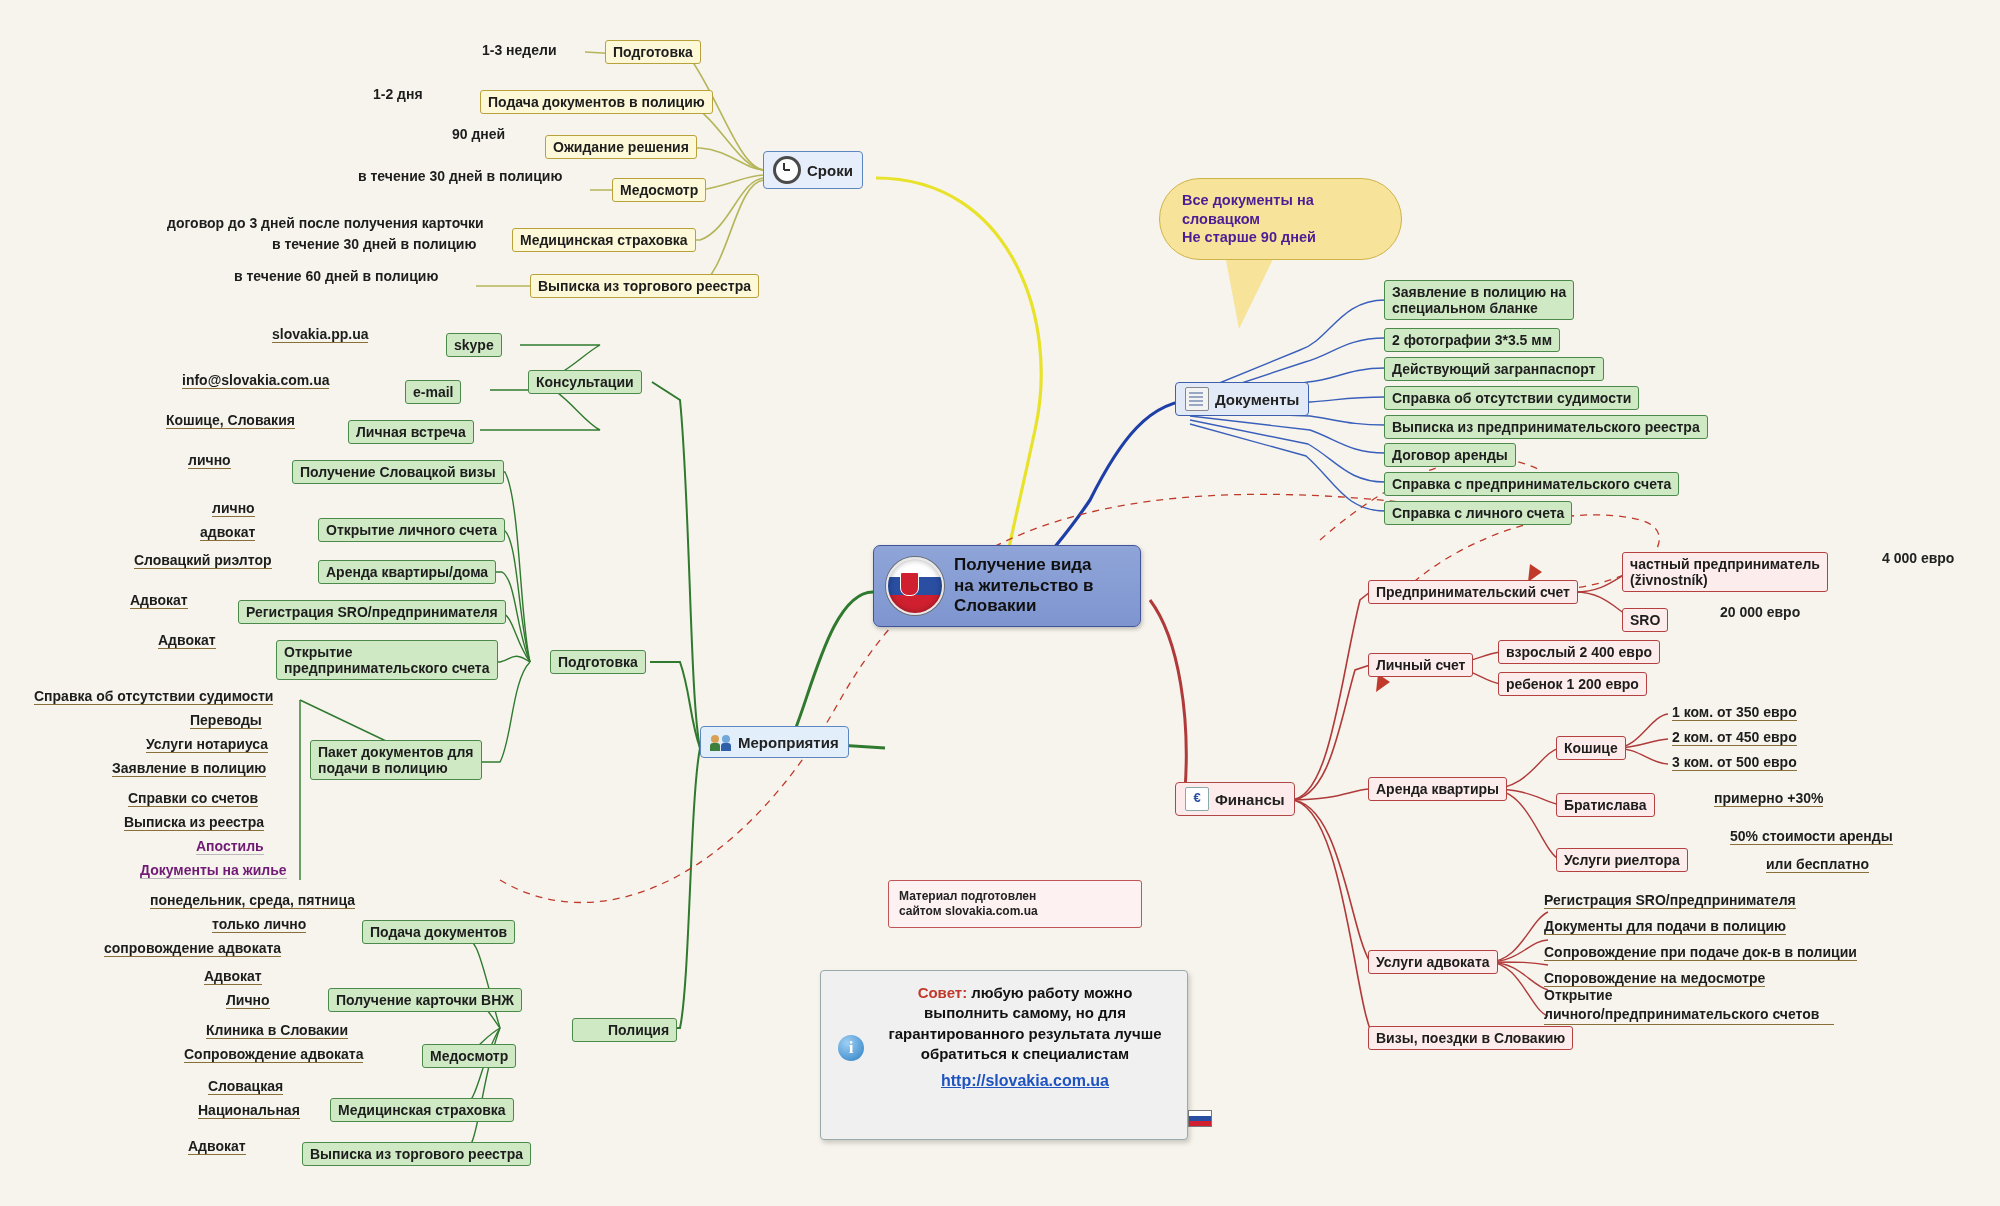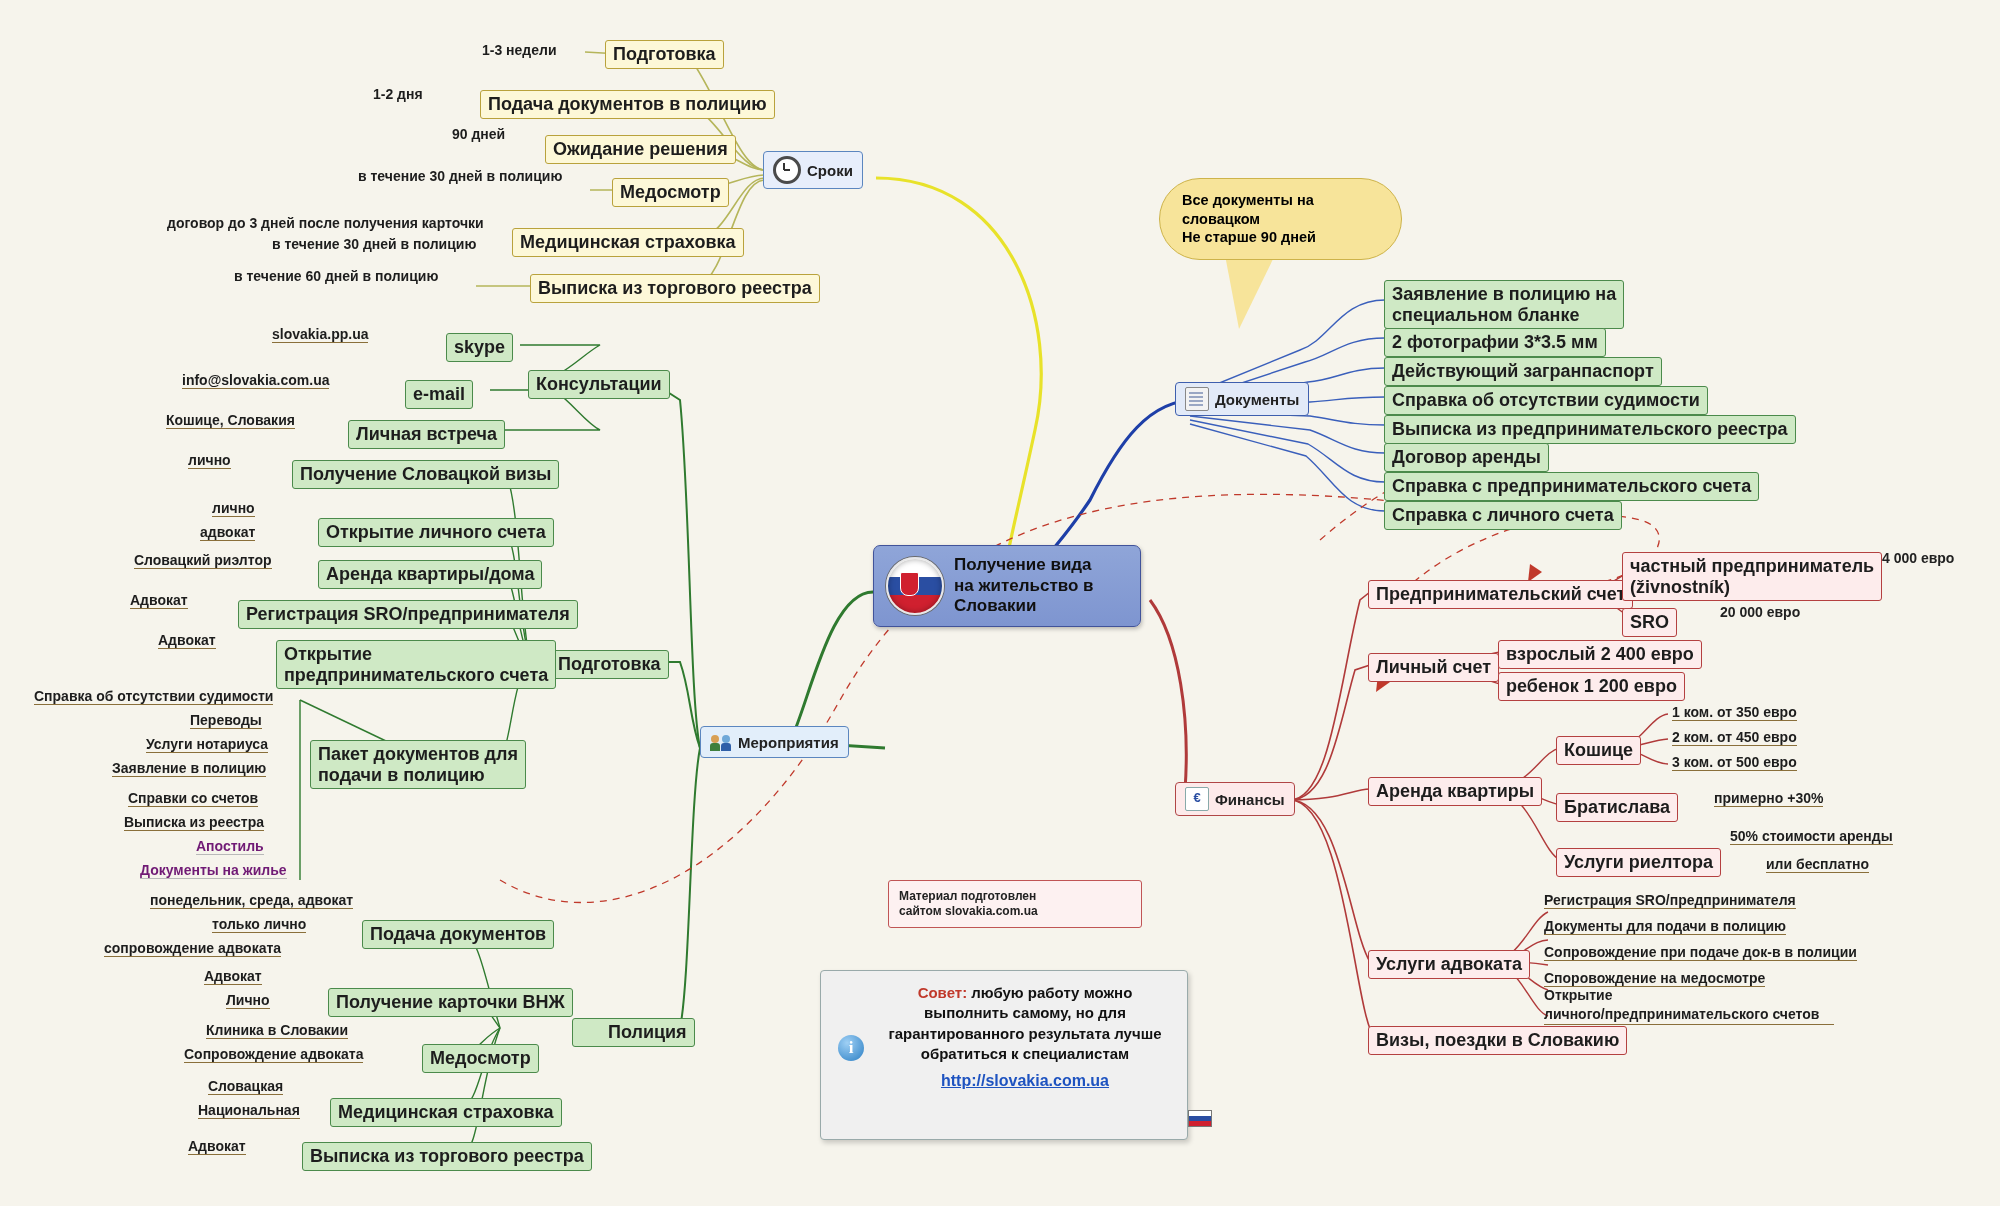--- a/index.html
+++ b/index.html
@@ -13,7 +13,7 @@
   svg.links{position:absolute;left:0;top:0;width:2000px;height:1206px;pointer-events:none;}
   .node{
     position:absolute;
-    font-size:18px;
+    font-size:14px;
     line-height:1.15;
     white-space:pre;
     box-sizing:border-box;

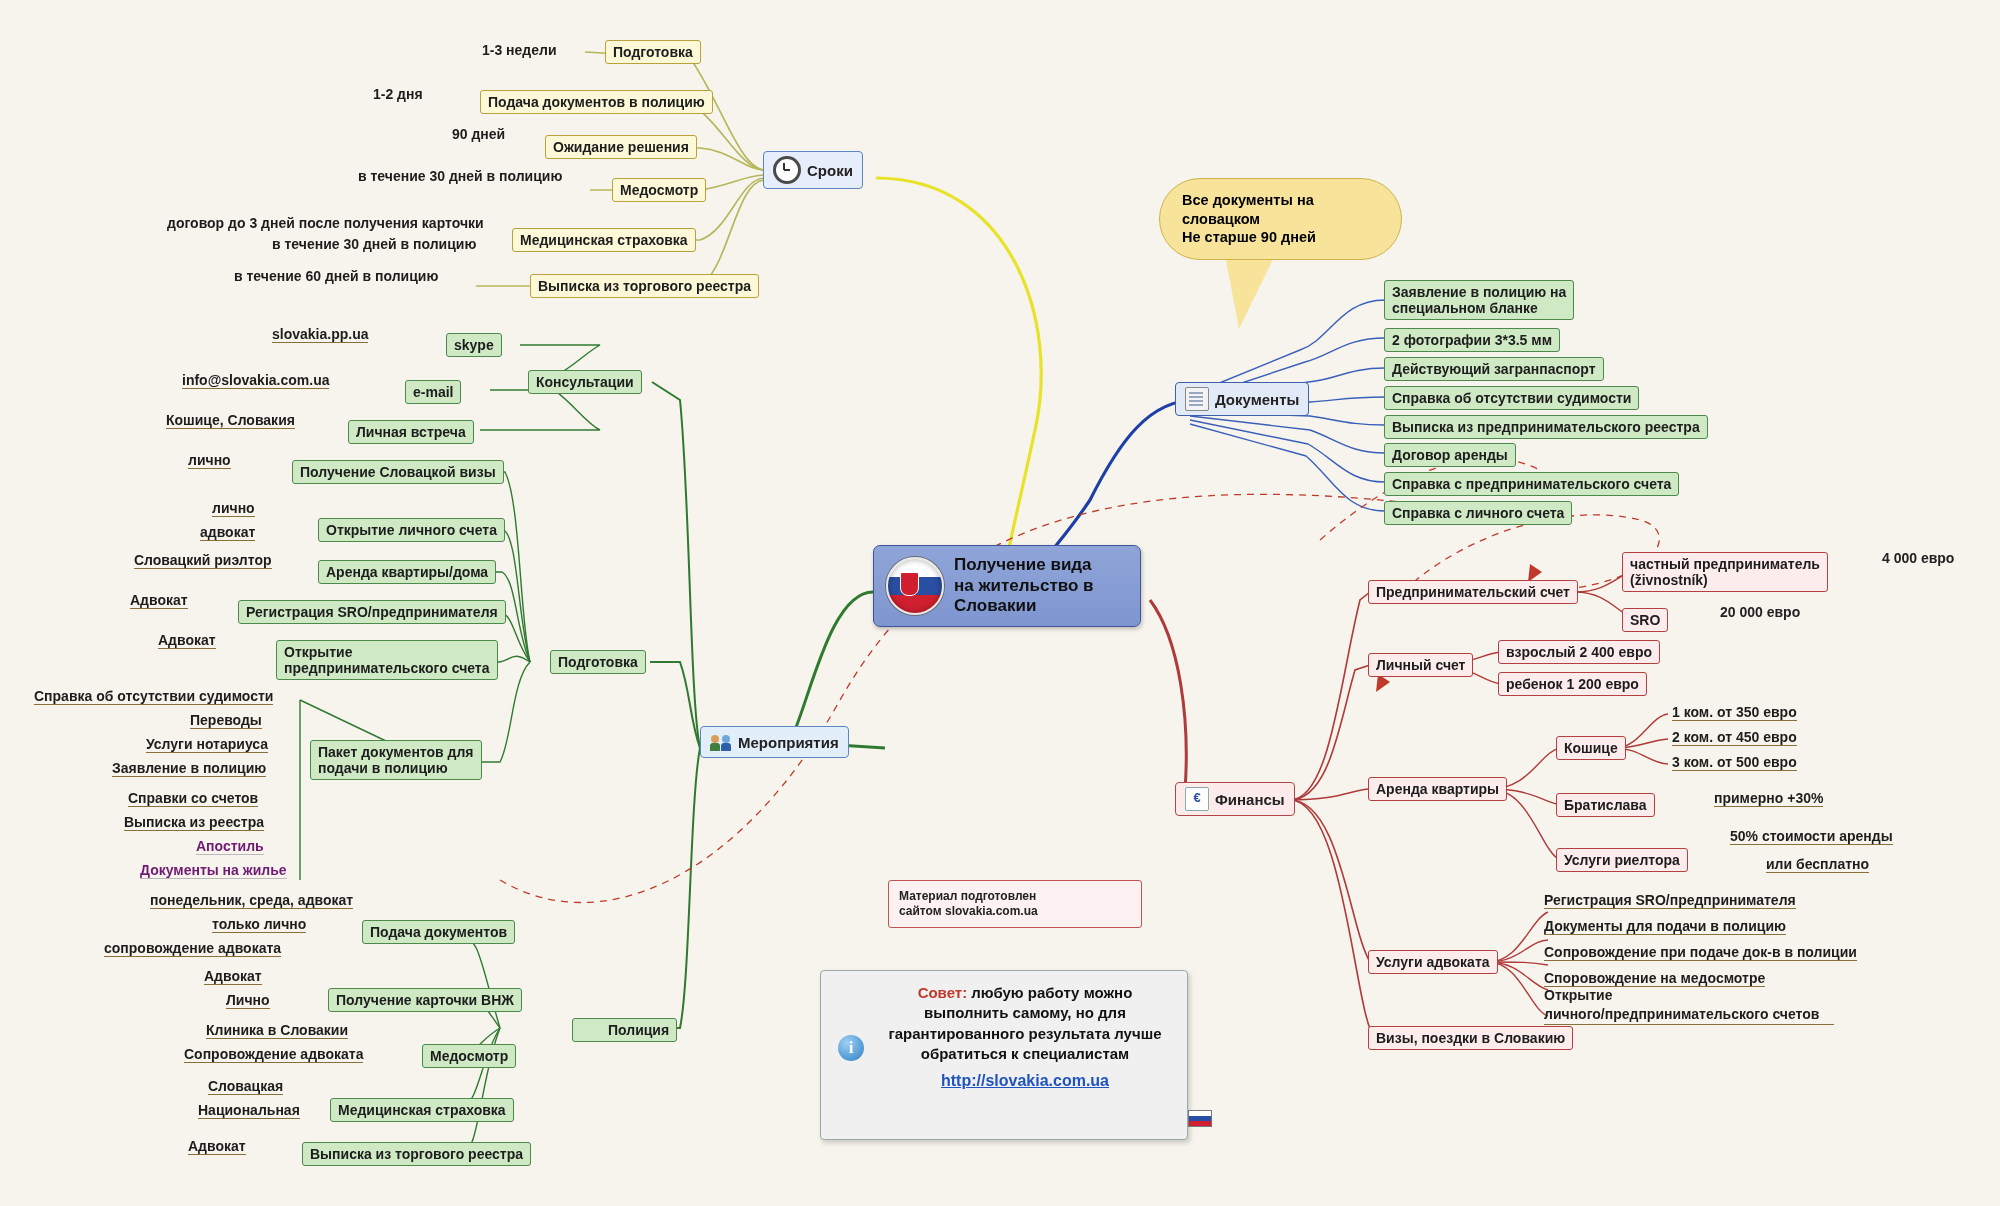--- a/index.html
+++ b/index.html
@@ -78,7 +78,7 @@
     background:#f7e49a;border:1px solid #cdb34a;border-radius:44px;
     display:flex;align-items:center;justify-content:flex-start;
     padding:0 22px;box-sizing:border-box;
-    font-size:14.5px;font-weight:bold;color:#000000;white-space:pre-line;line-height:1.3;
+    font-size:14.5px;font-weight:bold;color:#4c1d95;white-space:pre-line;line-height:1.3;
   }
   .callout-tail{
     position:absolute;left:1225px;top:255px;width:0;height:0;

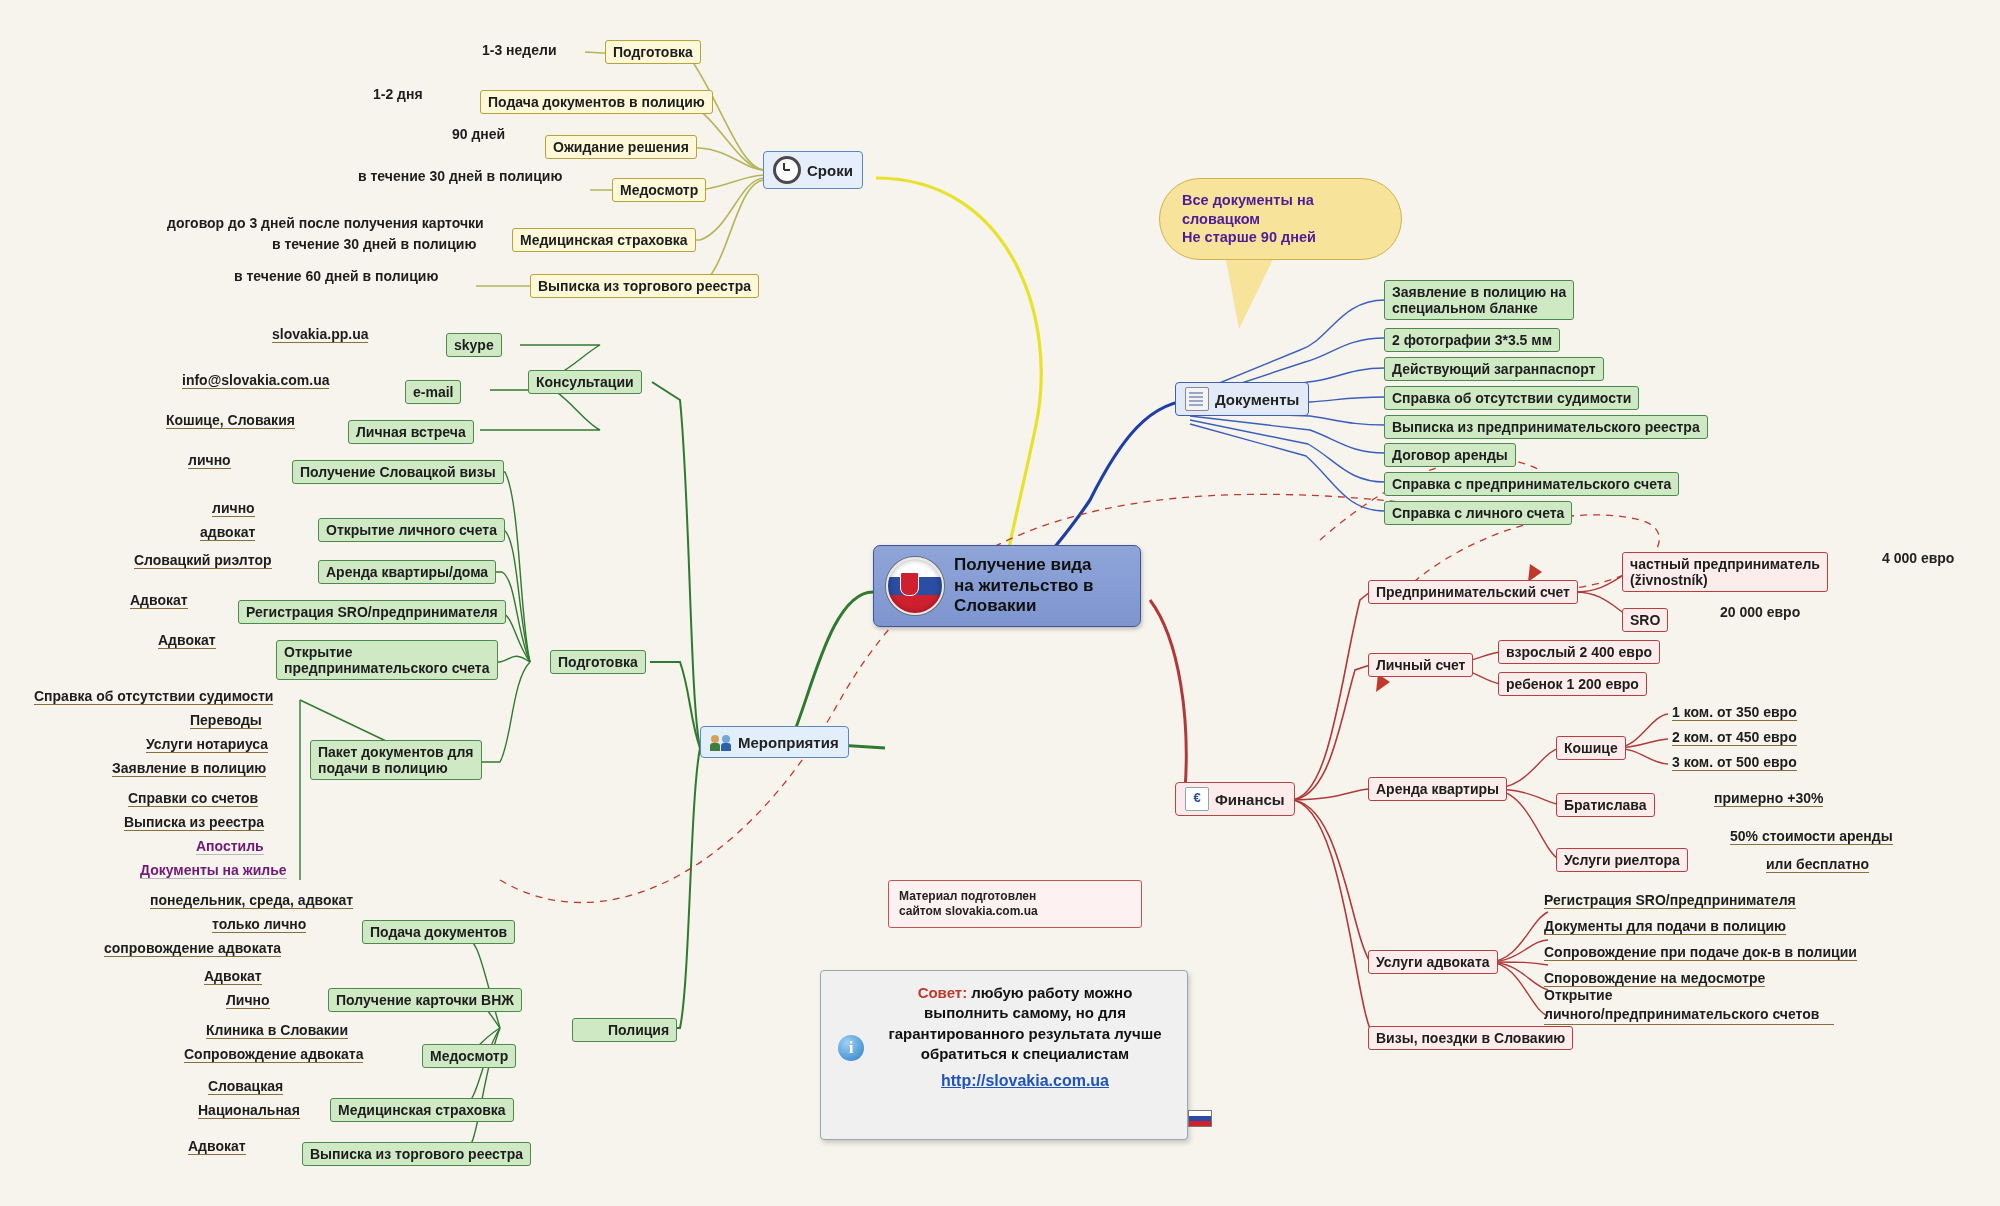--- a/index.html
+++ b/index.html
@@ -287,7 +287,7 @@
 
   <div class="node box greenfill" style="left:572px;top:1018px;padding-left:35px;">Полиция</div>
   <div class="node box greenfill" style="left:362px;top:920px;">Подача документов</div>
-  <div class="label underline" style="left:150px;top:892px;">понедельник, среда, адвокат</div>
+  <div class="label underline" style="left:150px;top:892px;">понедельник, среда, пятница</div>
   <div class="label underline" style="left:212px;top:916px;">только лично</div>
   <div class="label underline" style="left:104px;top:940px;">сопровождение адвоката</div>
 

